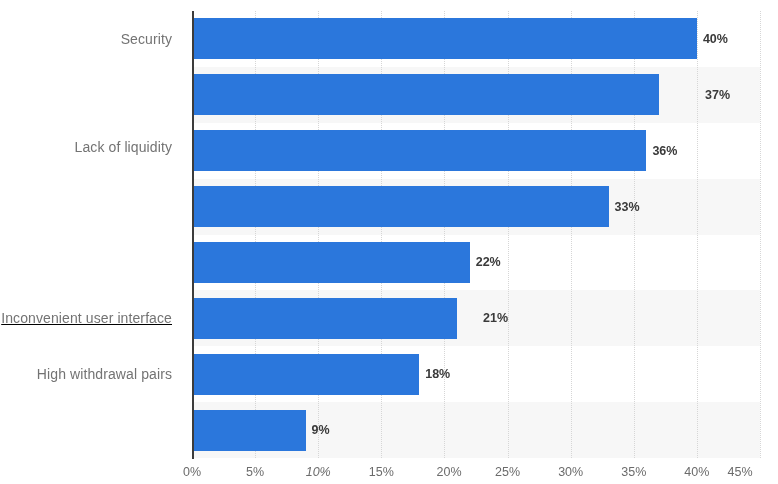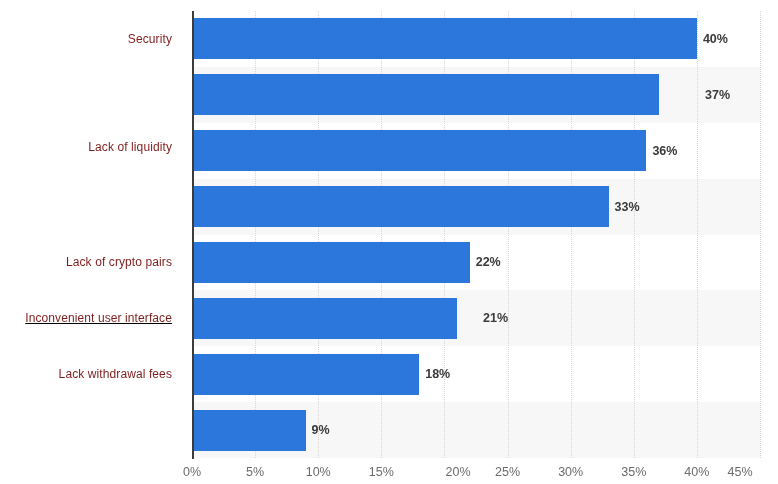--- a/index.html
+++ b/index.html
@@ -40,8 +40,8 @@
     padding-right: 10px;
   }
   .cat-label-text {
-    font-size: 12px;
-    color: #7f1d1d;
+    font-size: 14px;
+    color: #737373;
     white-space: nowrap;
     letter-spacing: 0.1px;
     text-align: right;

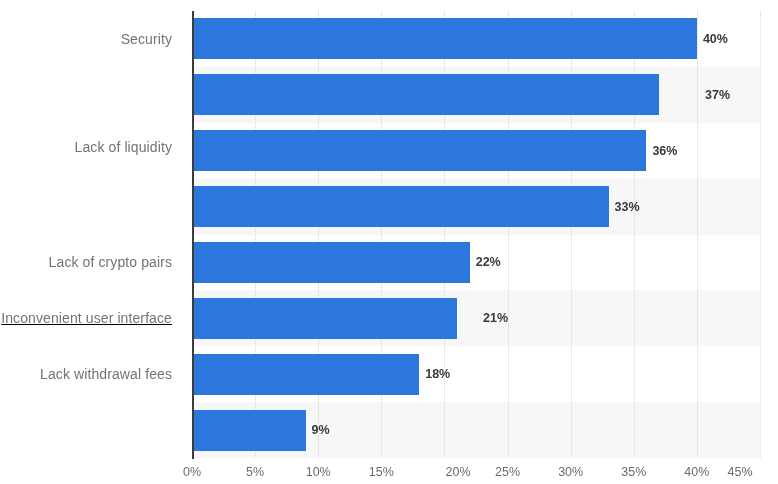--- a/index.html
+++ b/index.html
@@ -163,9 +163,6 @@
       <div class="cat-label-cell" style="top: 108px; height: 55.875px;">
         <span class="cat-label-text">Lack of liquidity</span>
       </div>
-      <div class="cat-label-cell" style="top: 223.5px; height: 55.875px;">
-        <span class="cat-label-text">Lack of crypto pairs</span>
-      </div>
       <div class="cat-label-cell" style="top: 279.375px; height: 55.875px; text-decoration: underline;">
         <span class="cat-label-text">Inconvenient user interface</span>
       </div>

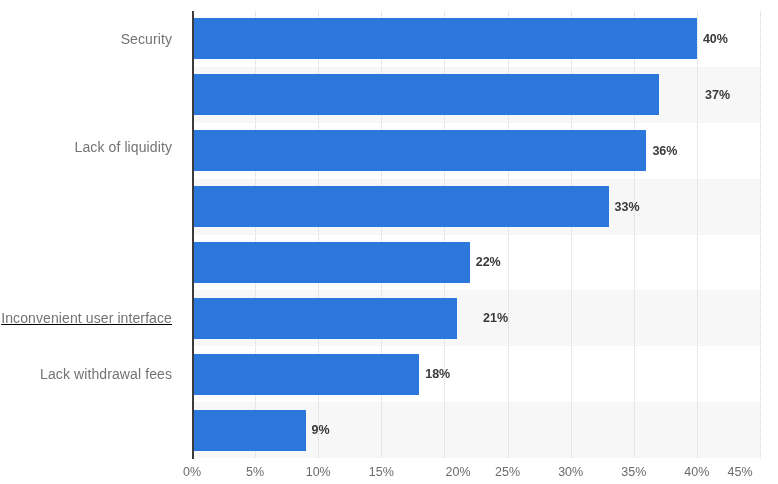--- a/index.html
+++ b/index.html
@@ -167,7 +167,7 @@
         <span class="cat-label-text">Inconvenient user interface</span>
       </div>
       <div class="cat-label-cell" style="top: 335.25px; height: 55.875px;">
-        <span class="cat-label-text">Lack withdrawal fees</span>
+        <span class="cat-label-text">High withdrawal pairs</span>
       </div>
     </div>
 

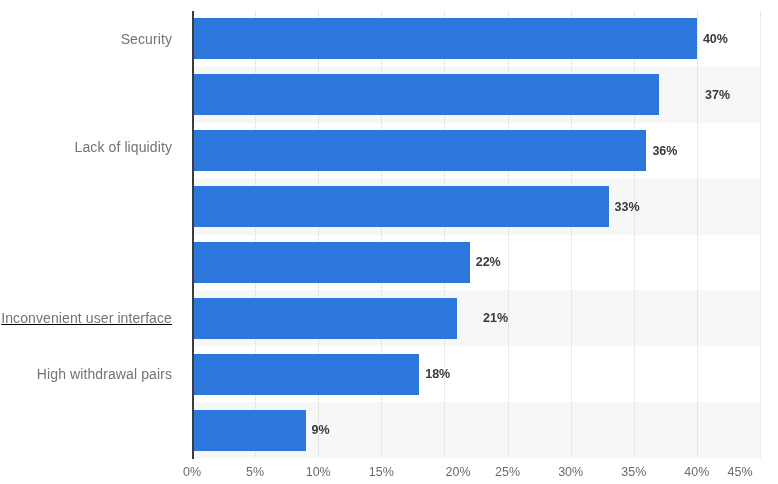--- a/index.html
+++ b/index.html
@@ -174,7 +174,7 @@
   <div id="value-axis">
       <div class="tick-label" style="left: 0px;">0%</div>
       <div class="tick-label" style="left: 63.1111px;">5%</div>
-      <div class="tick-label" style="left: 126.222px;">10%</div>
+      <div class="tick-label" style="left: 126.222px; font-style: italic;">10%</div>
       <div class="tick-label" style="left: 189.333px;">15%</div>
       <div class="tick-label" style="left: 266px;">20%</div>
       <div class="tick-label" style="left: 315.556px;">25%</div>

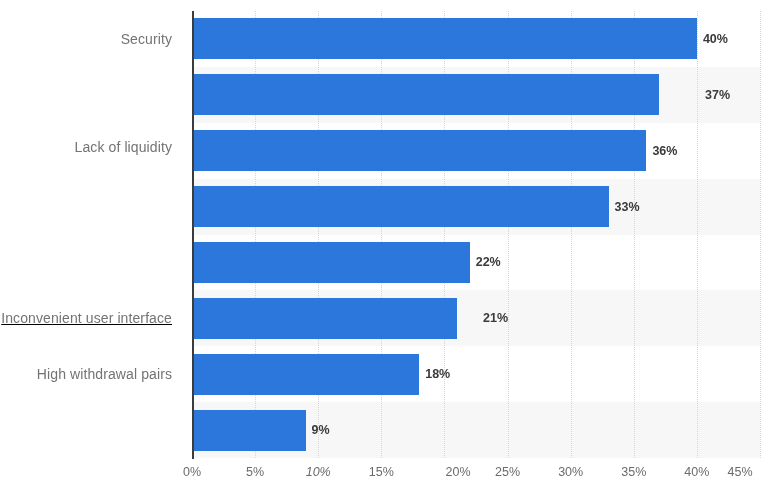--- a/index.html
+++ b/index.html
@@ -176,7 +176,7 @@
       <div class="tick-label" style="left: 63.1111px;">5%</div>
       <div class="tick-label" style="left: 126.222px; font-style: italic;">10%</div>
       <div class="tick-label" style="left: 189.333px;">15%</div>
-      <div class="tick-label" style="left: 266px;">20%</div>
+      <div class="tick-label" style="left: 257px;">20%</div>
       <div class="tick-label" style="left: 315.556px;">25%</div>
       <div class="tick-label" style="left: 378.667px;">30%</div>
       <div class="tick-label" style="left: 441.778px;">35%</div>

